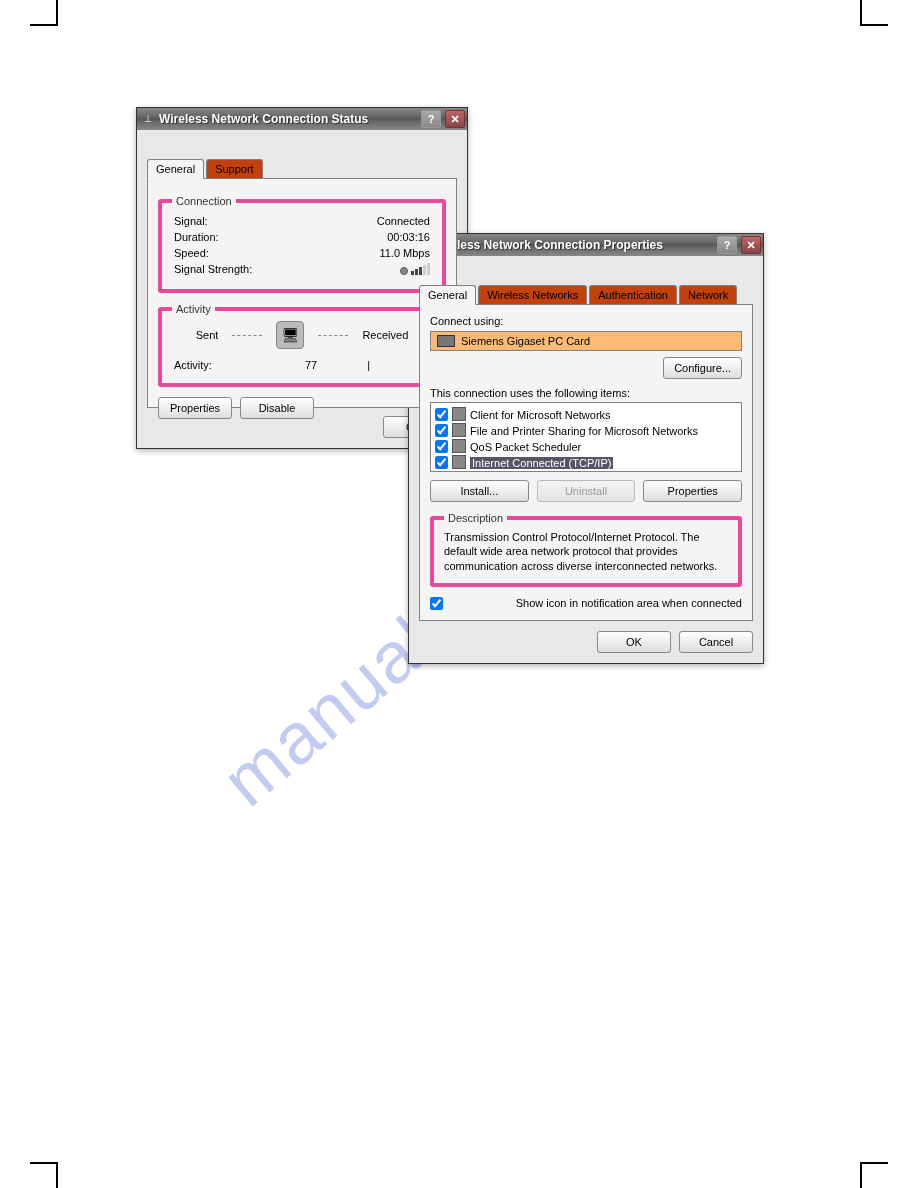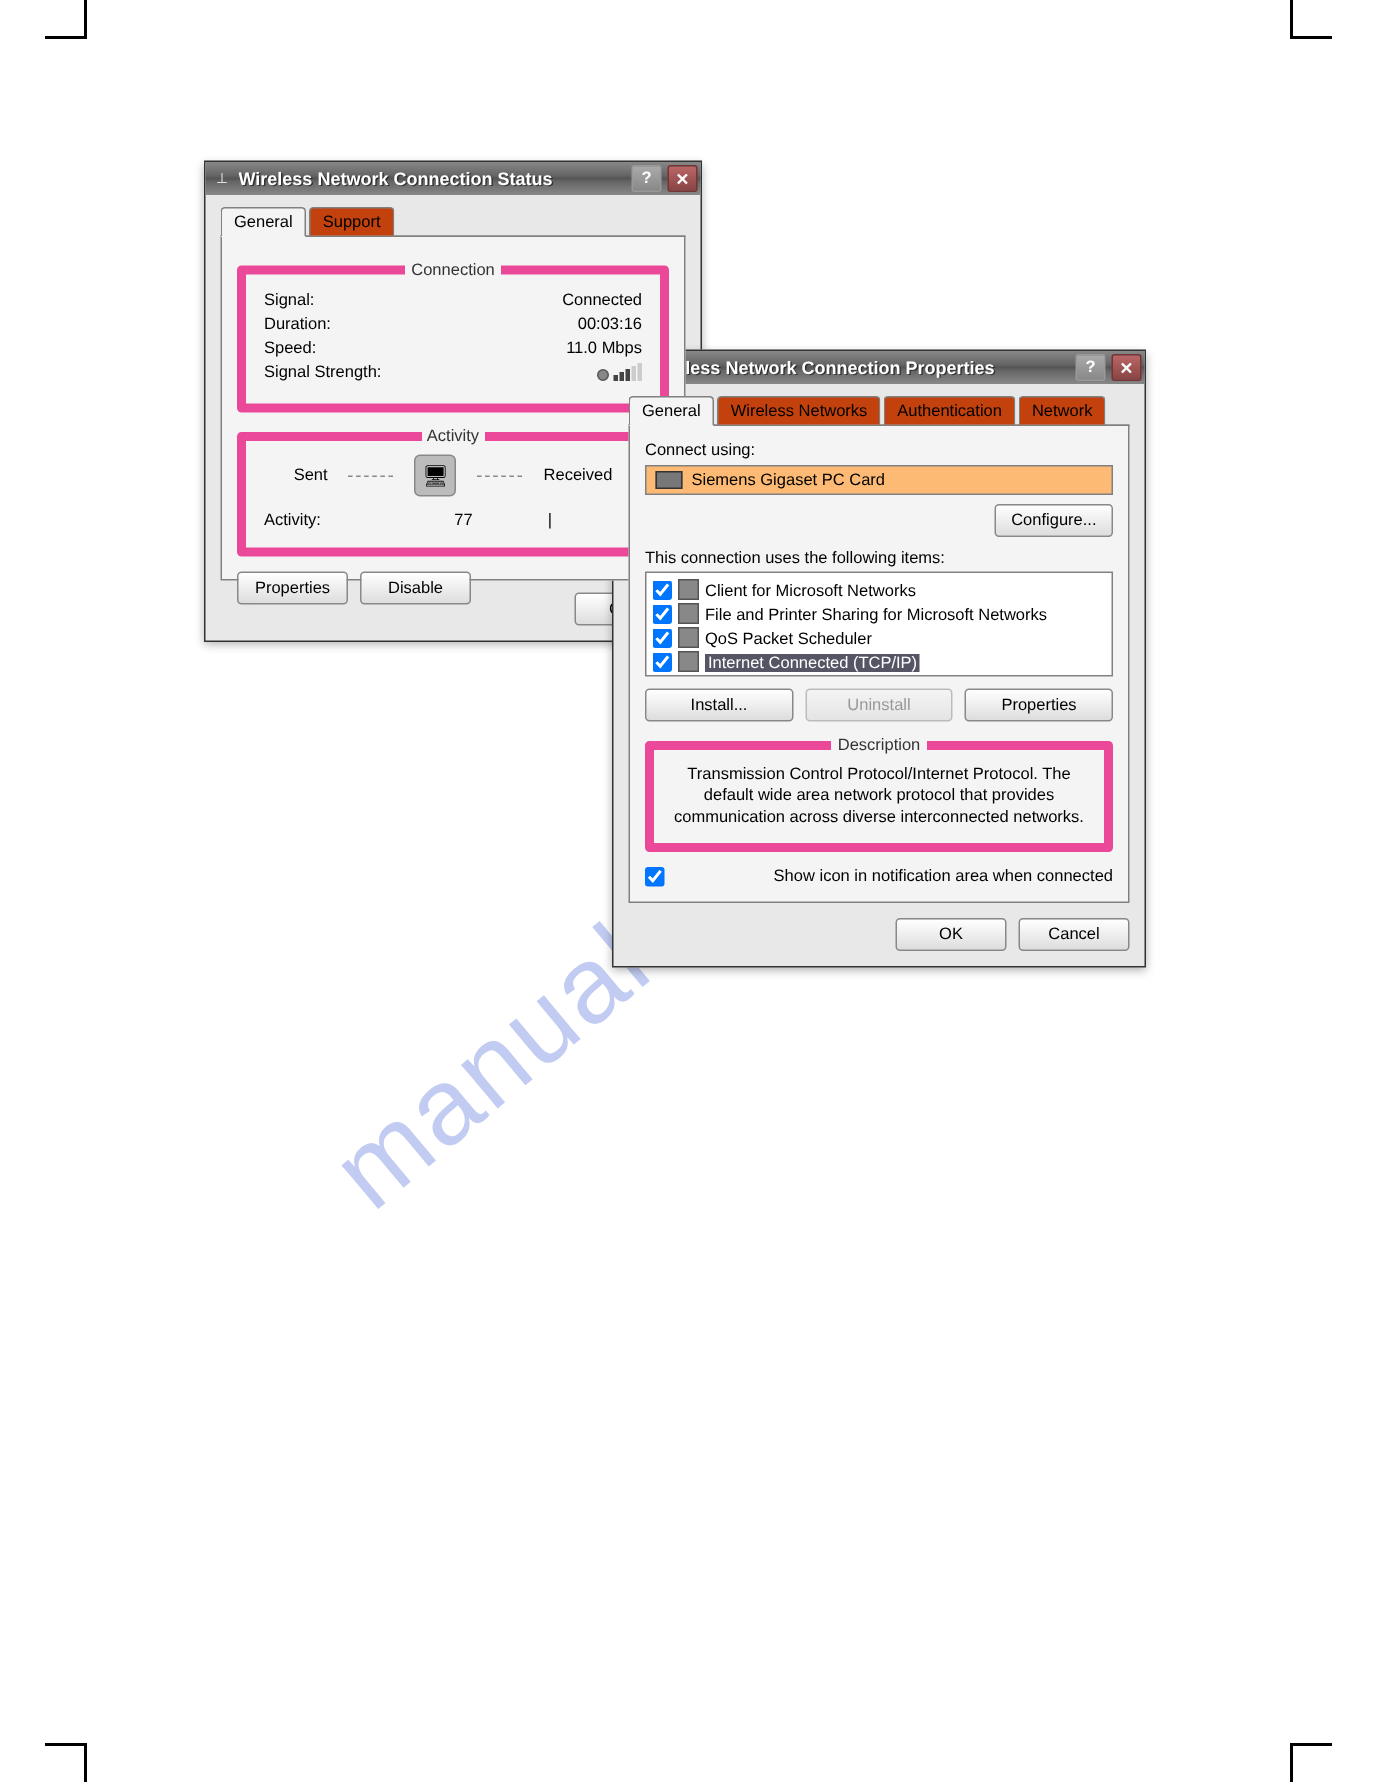--- a/index.html
+++ b/index.html
@@ -70,7 +70,7 @@
     color:#fff; font-weight:bold;
   }
   .tb-btn.close { background:linear-gradient(to bottom,#b66,#844); border-color:#733; }
-  .client { padding: 8px 10px 10px 10px; }
+  .client { padding: 8px 10px 10px 10px; margin-top: 21px; }
 
   .tabstrip { display:flex; border-bottom:1px solid #808080; margin-bottom:-1px; position:relative; z-index:2;}
   .tab {

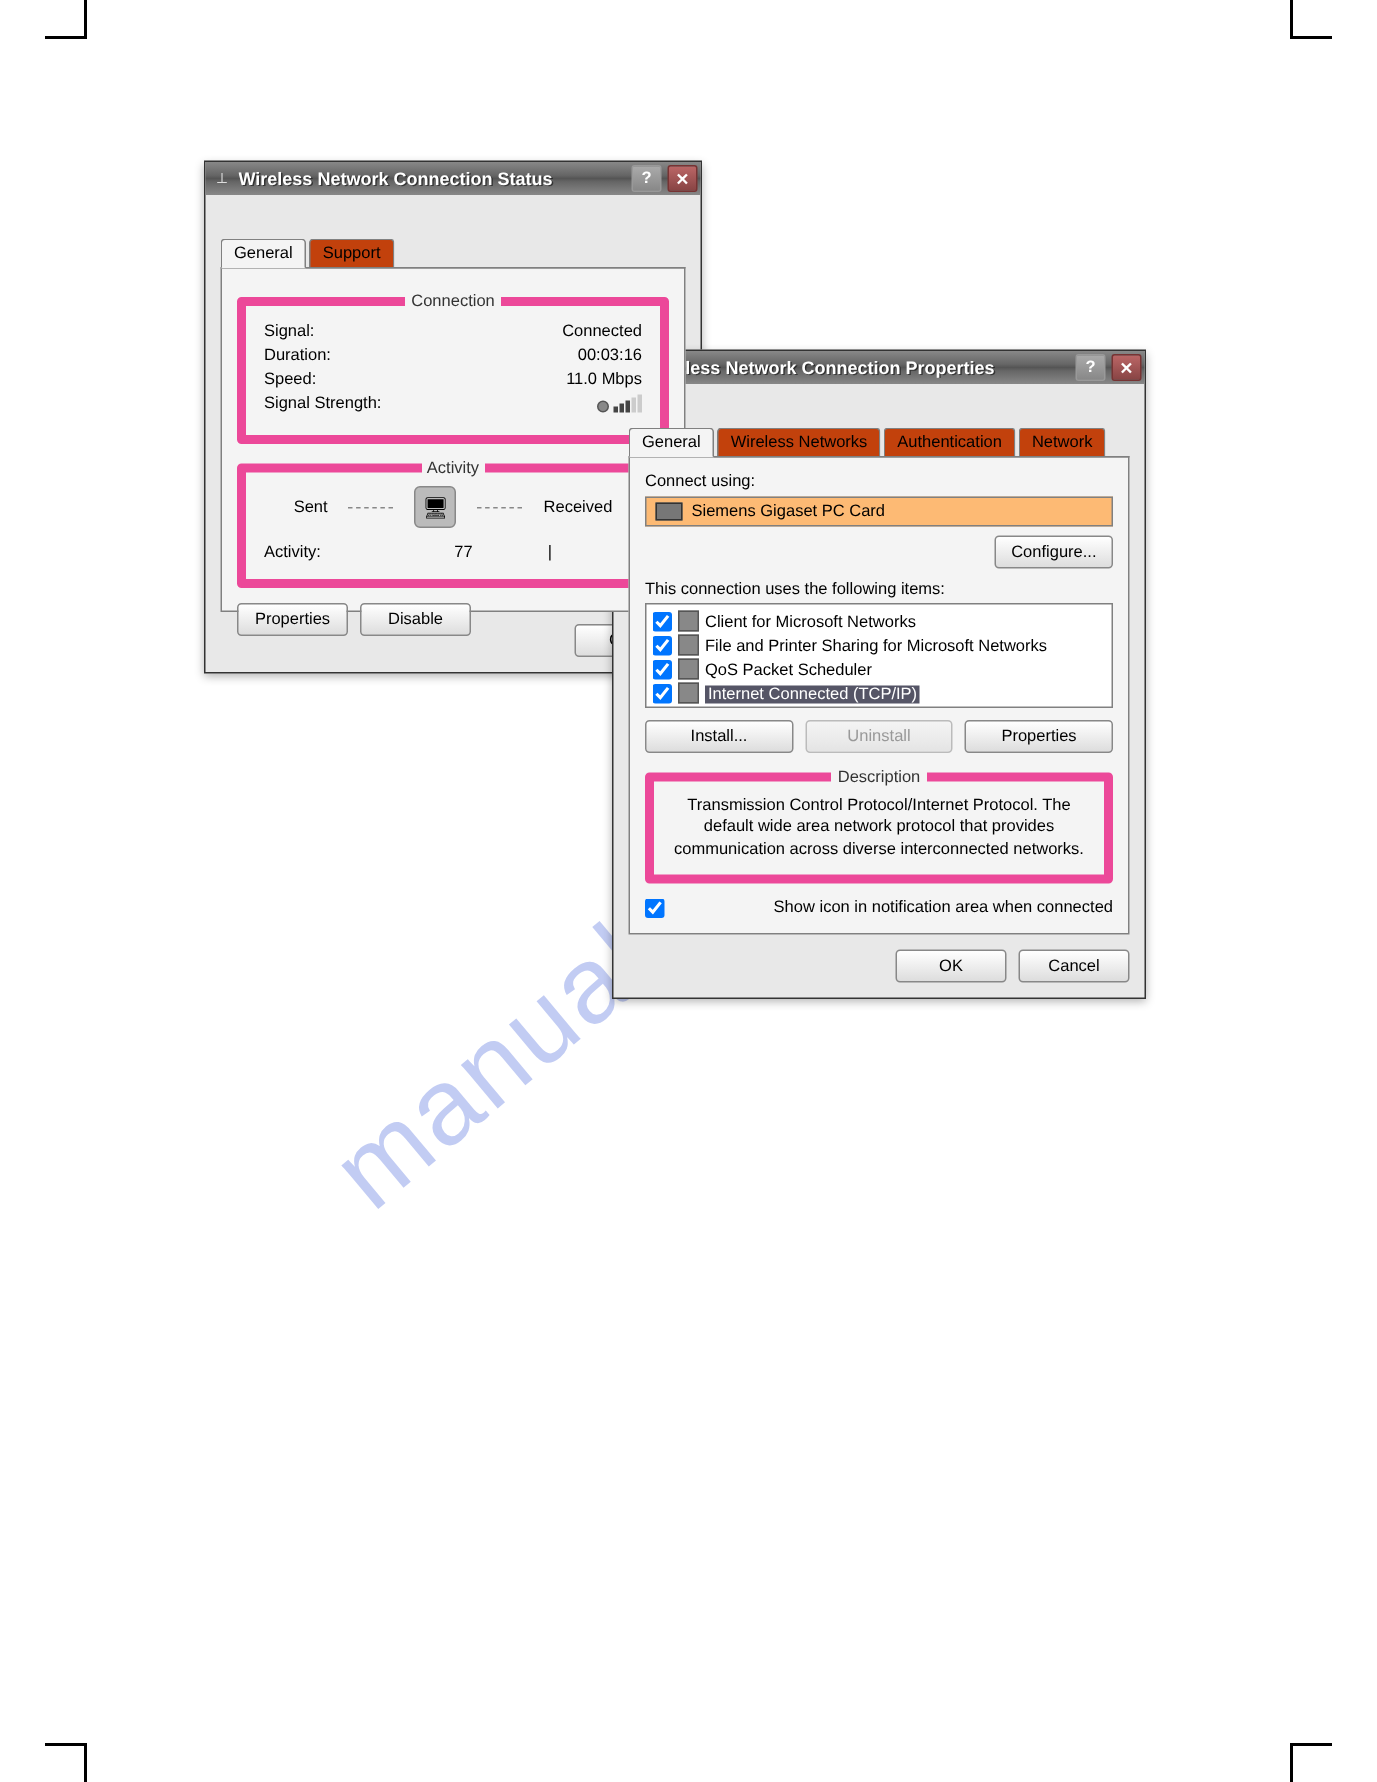--- a/index.html
+++ b/index.html
@@ -91,11 +91,10 @@
   }
 
   fieldset {
-    border:6px solid #ec4899;
+    border:4px solid #ec4899;
     border-radius:3px;
     margin: 6px 0 10px 0;
     padding: 6px 10px 10px 10px;
-    text-align: center;
   }
   legend { padding:0 4px; font-size:11px; color:#333;}
   .row { display:flex; justify-content:space-between; padding:2px 2px; }

